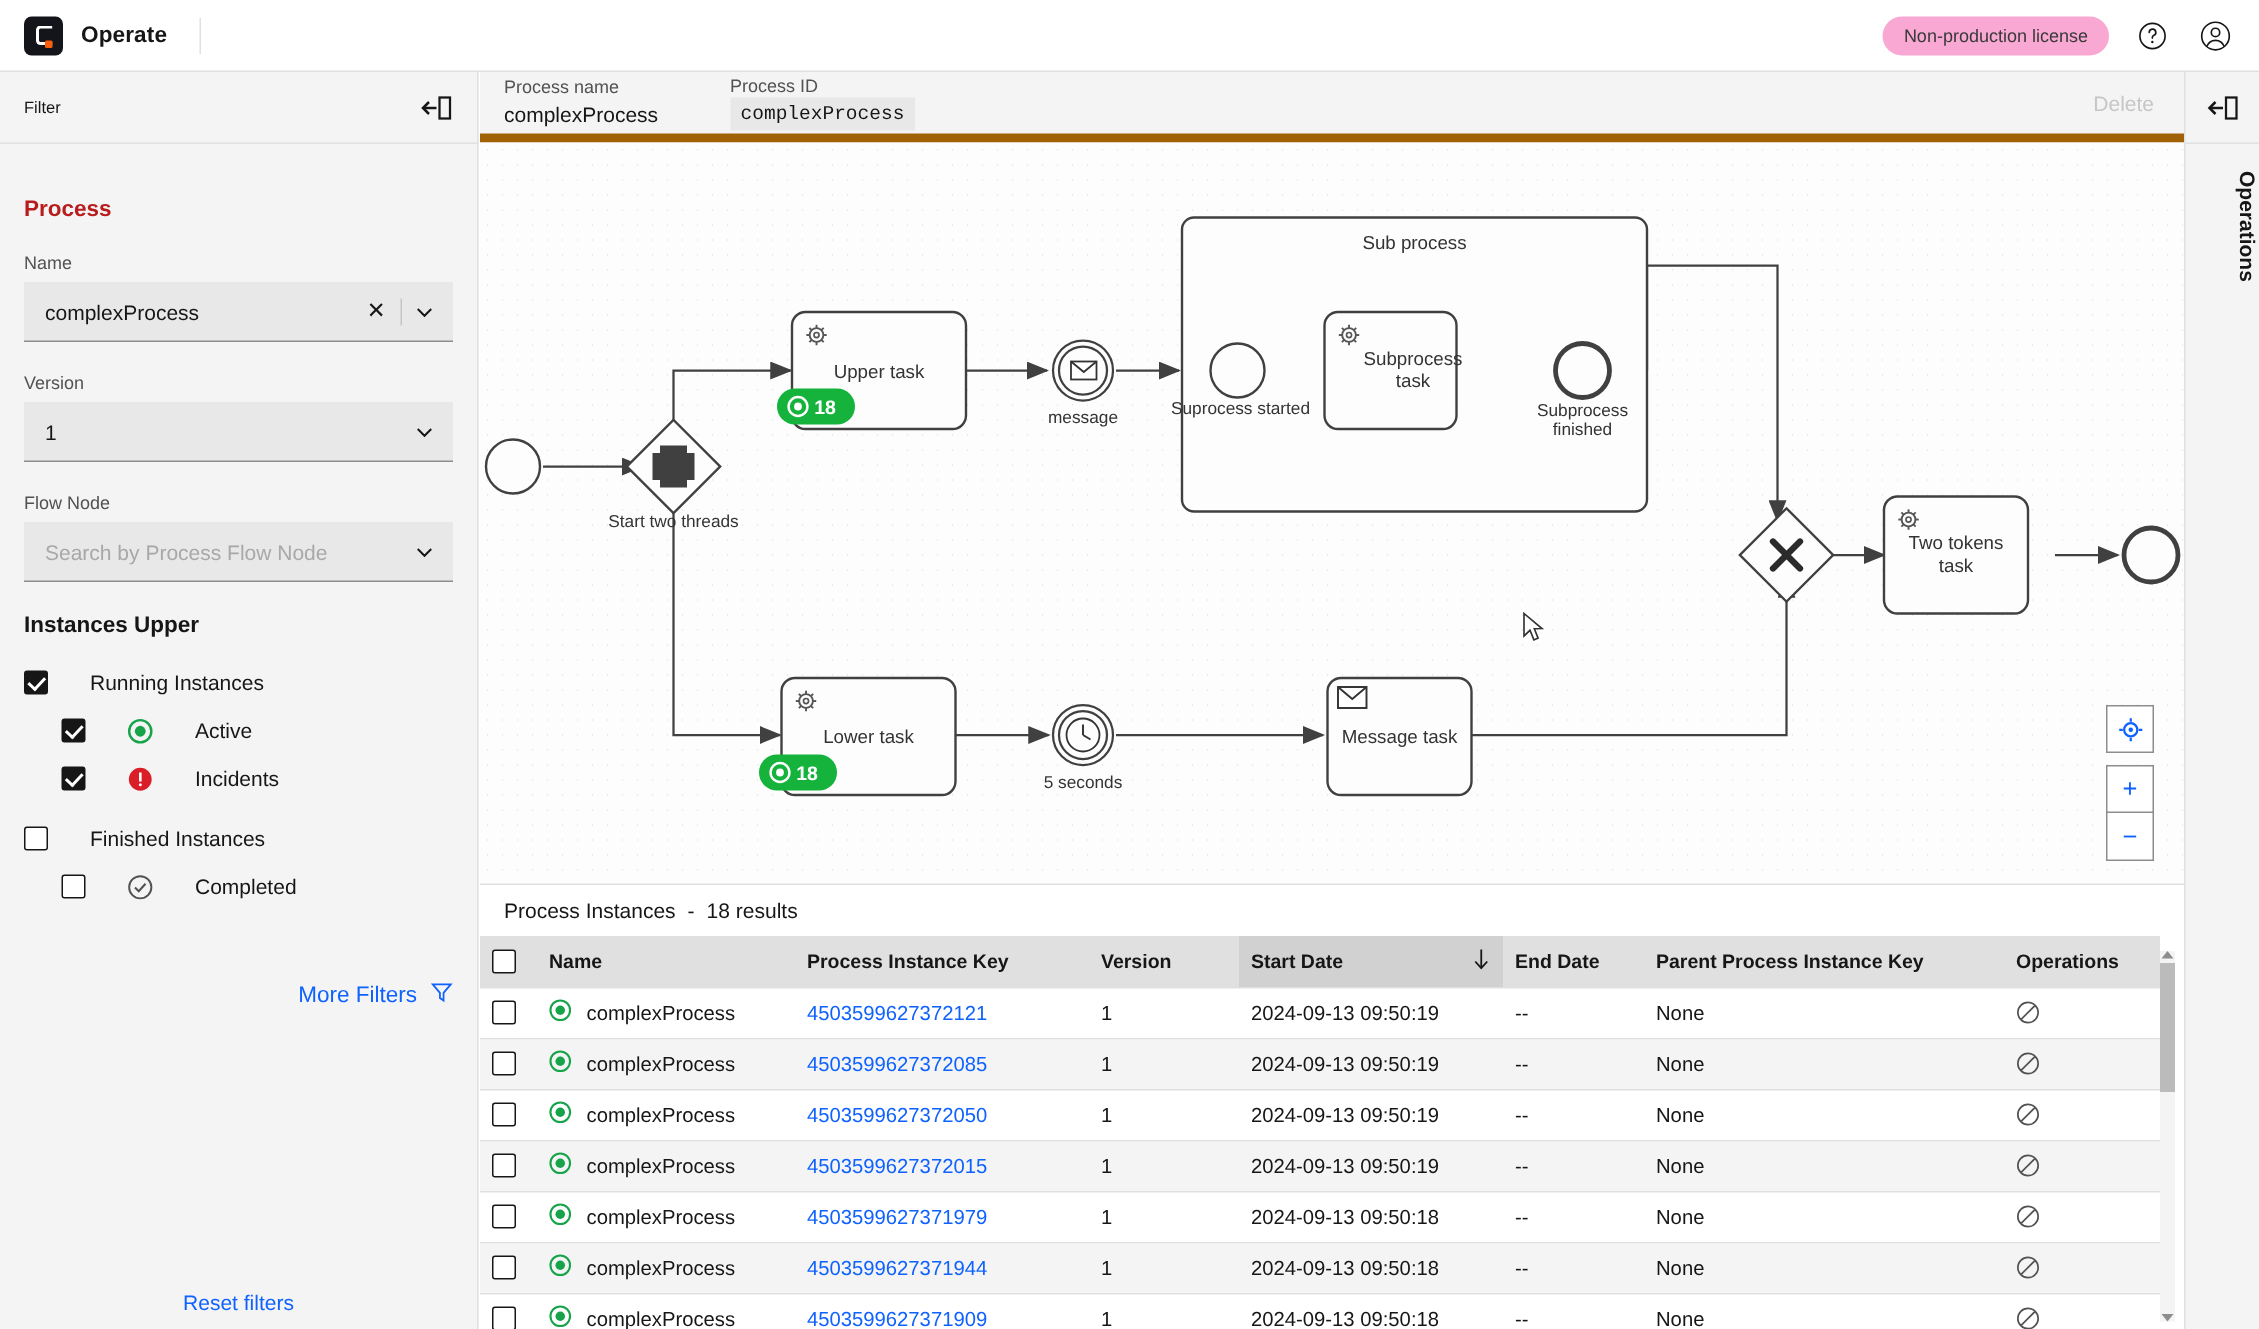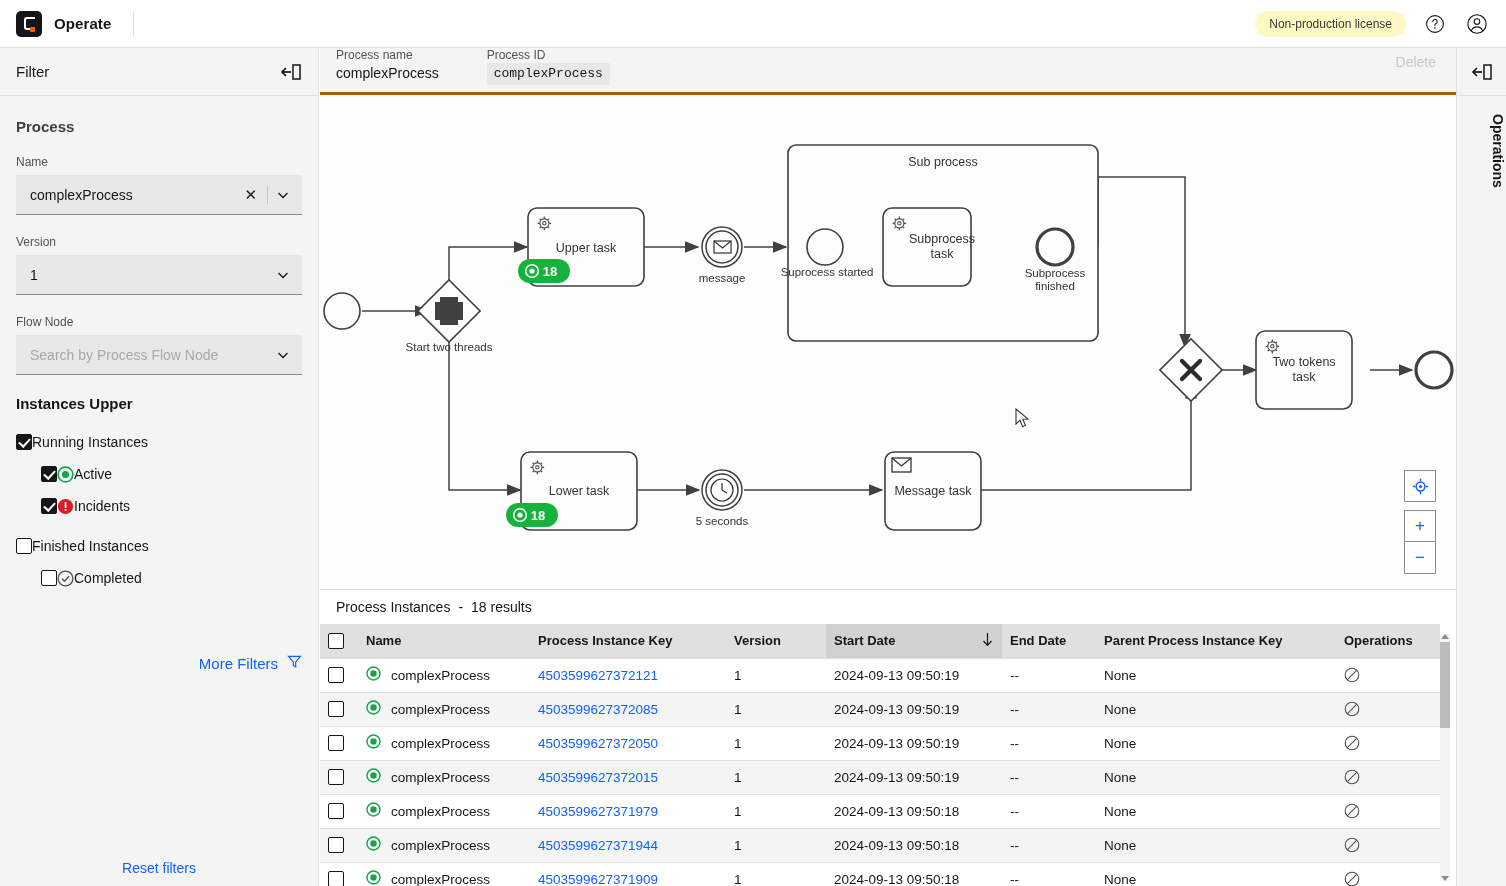--- a/index.html
+++ b/index.html
@@ -48,7 +48,7 @@
     margin-left: auto; display: flex; align-items: center; gap: 16px; padding-right: 16px;
   }
   .license-pill {
-    background: #fef9c3; color: #393939; font-size: 12px;
+    background: #f9a8d4; color: #393939; font-size: 12px;
     padding: 6px 14px; border-radius: 13px; white-space: nowrap;
   }
   .icon-btn {

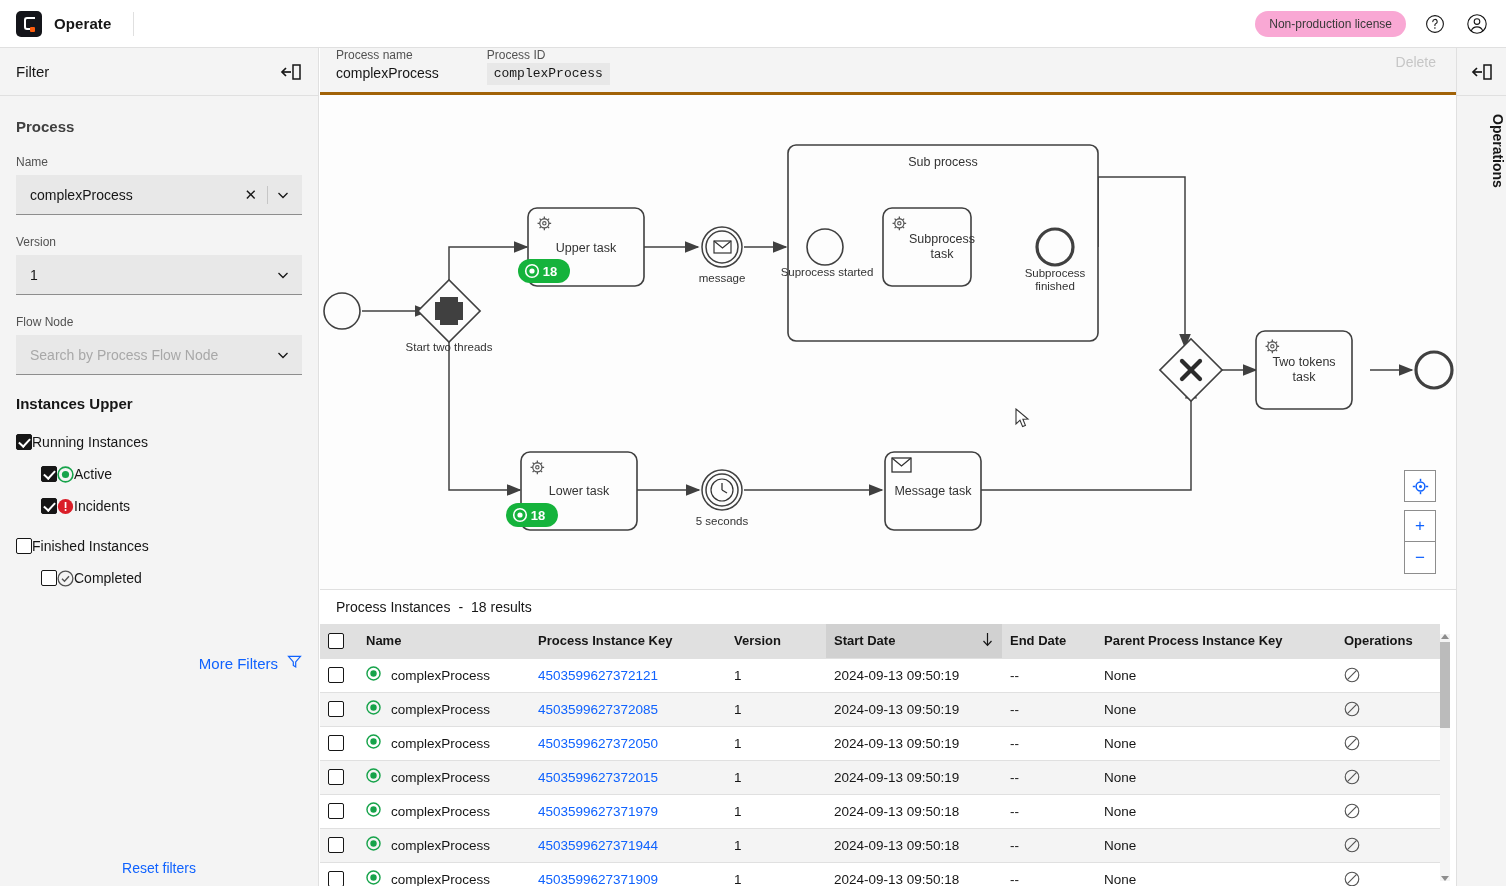--- a/index.html
+++ b/index.html
@@ -111,8 +111,8 @@
   
   .proc-head {
     position: absolute; top: 48px; left: 320px; width: 1136px; height: 47px;
-    background: #f4f4f4; border-bottom: 3px solid #a16207;
-    display: flex; padding: 0 16px;
+    background: #f4f4f4; border-bottom: 6px solid #a16207;
+    display: flex; align-items: center; padding: 0 16px;
   }
   .ph-block { margin-right: 48px; }
   .ph-label { font-size: 12px; color: #525252; line-height: 15px; }

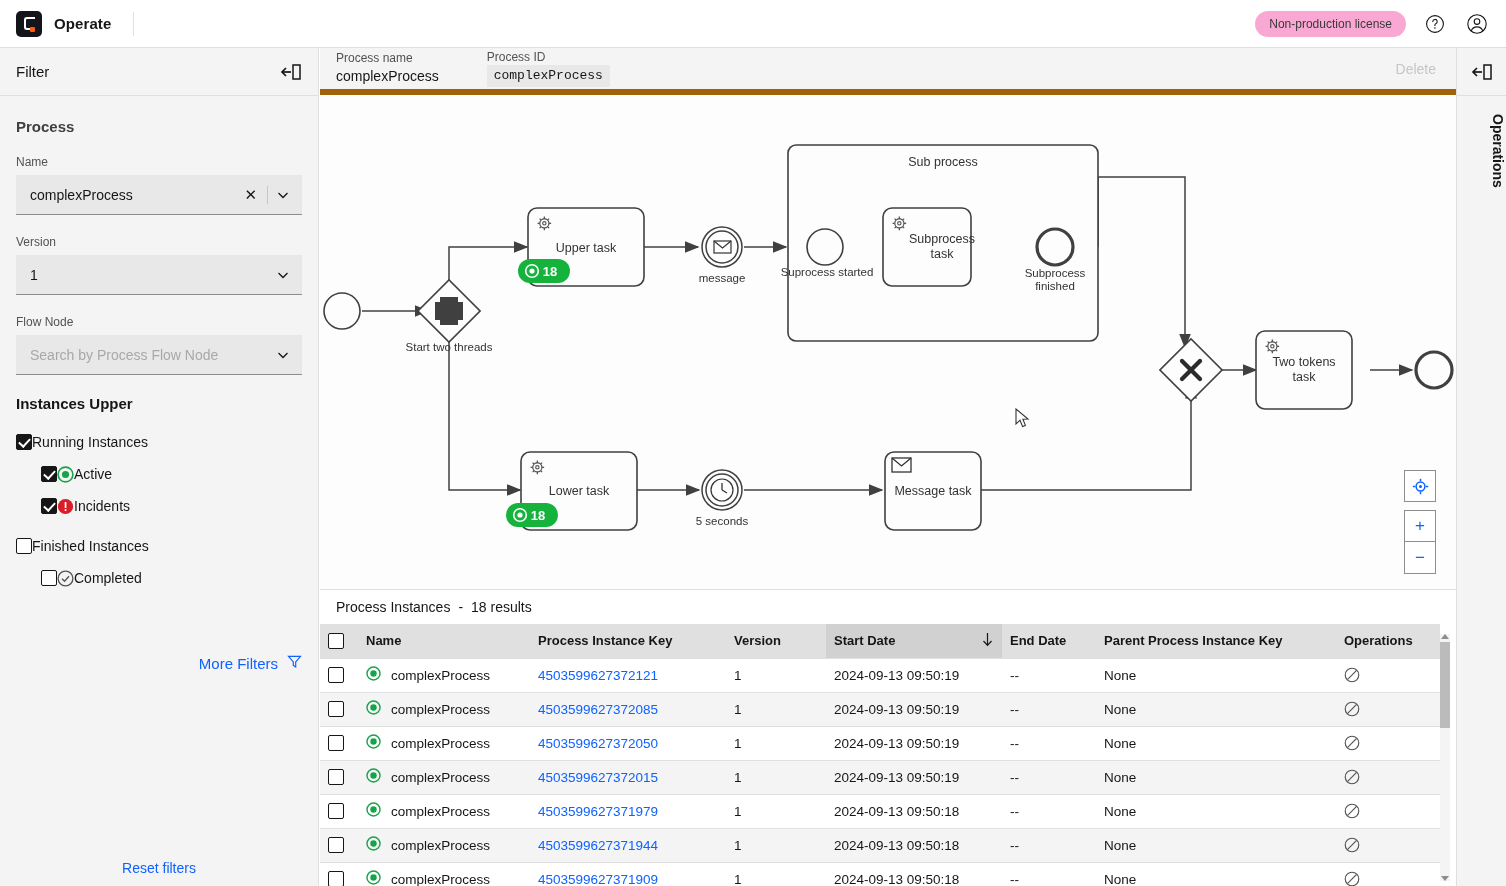--- a/index.html
+++ b/index.html
@@ -65,7 +65,7 @@
     height: 48px; display: flex; align-items: center; justify-content: space-between;
     padding: 0 16px; border-bottom: 1px solid #e0e0e0; background: #f4f4f4;
   }
-  .filter-title { font-size: 15px; color: #161616; }
+  .filter-title { font-size: 11px; color: #161616; }
   .collapse-ico { cursor: pointer; display: flex; align-items: center; }
   .filter-body { padding: 22px 16px 0 16px; position: relative; height: 790px; }
   .section-title { font-size: 15px; font-weight: 600; color: #404040; margin-bottom: 20px; }

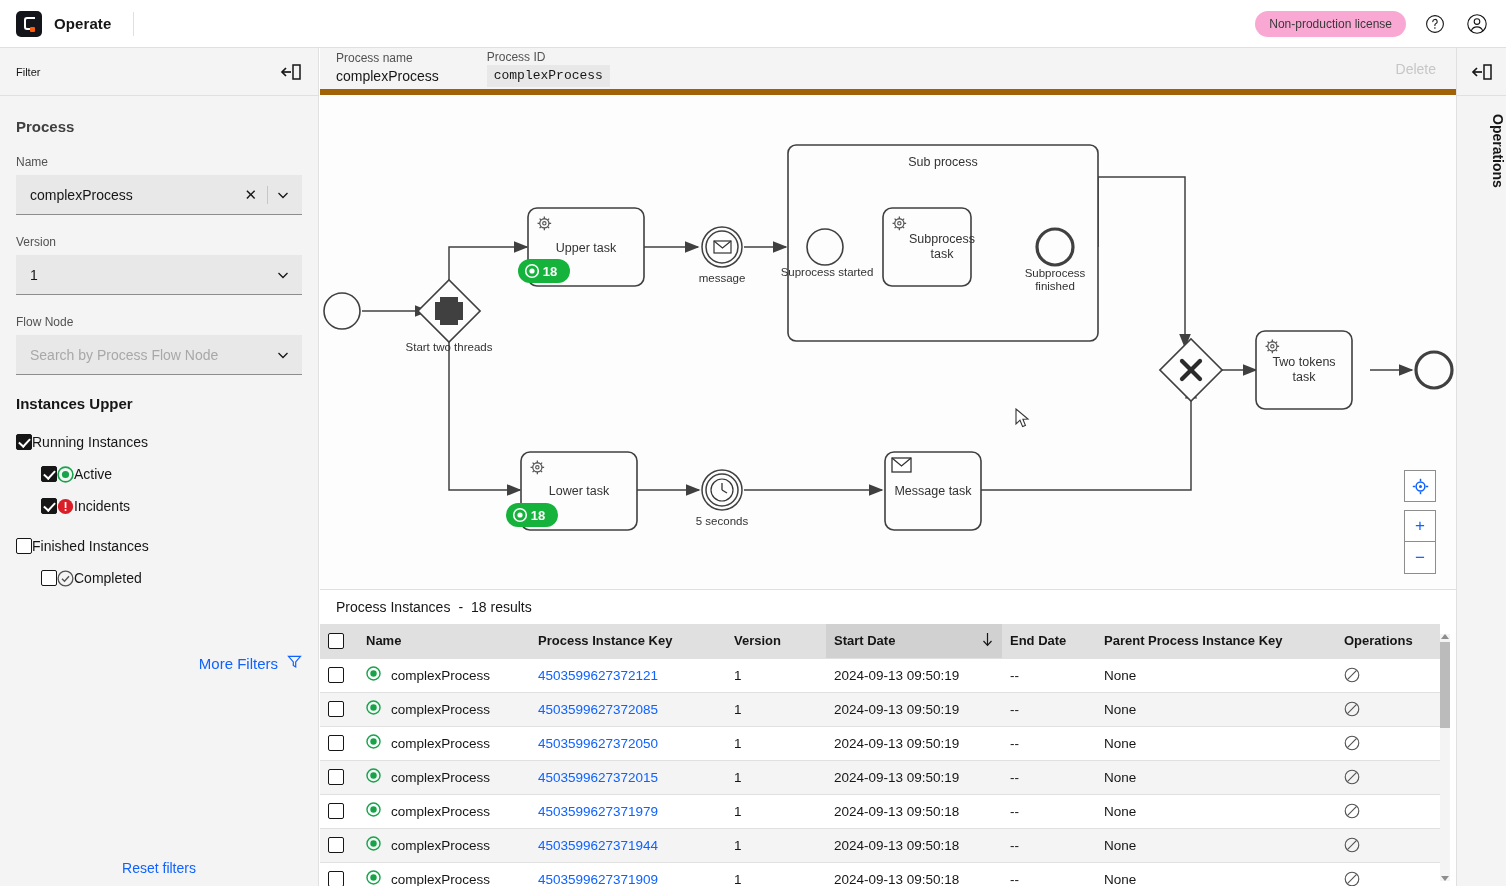--- a/index.html
+++ b/index.html
@@ -68,7 +68,7 @@
   .filter-title { font-size: 11px; color: #161616; }
   .collapse-ico { cursor: pointer; display: flex; align-items: center; }
   .filter-body { padding: 22px 16px 0 16px; position: relative; height: 790px; }
-  .section-title { font-size: 15px; font-weight: 600; color: #404040; margin-bottom: 20px; }
+  .section-title { font-size: 15px; font-weight: 600; color: #b91c1c; margin-bottom: 20px; margin-top: 13px; }
   .field-label { font-size: 12px; color: #525252; margin-bottom: 6px; }
   .field {
     position: relative; height: 40px; background: #e8e8e8;

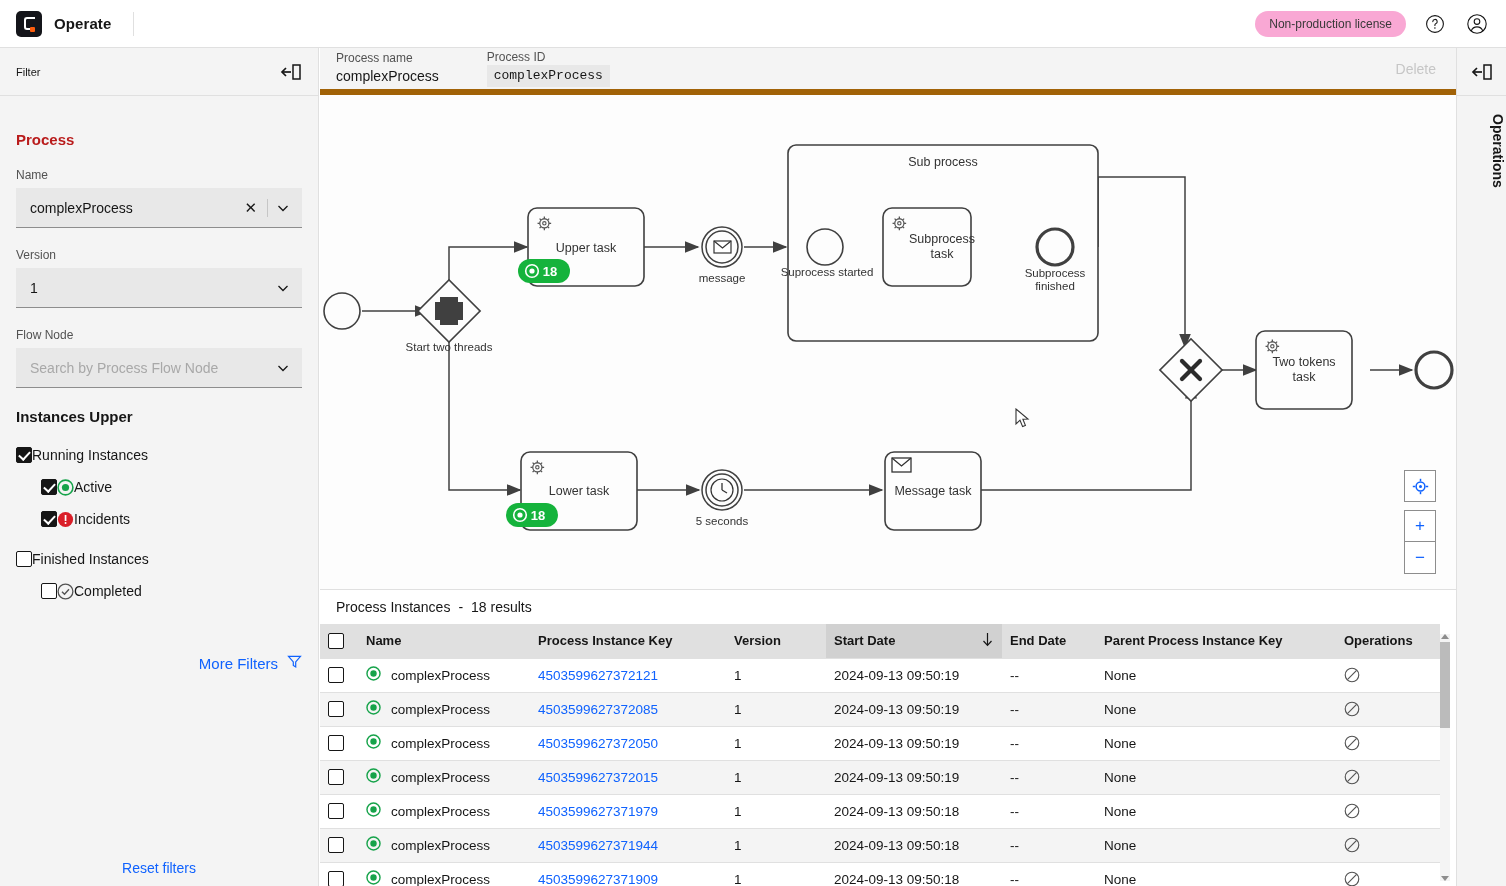--- a/index.html
+++ b/index.html
@@ -83,7 +83,7 @@
   .chev { cursor: pointer; display: flex; align-items: center; padding: 0 4px; }
 
   .states-title { font-size: 15px; font-weight: 600; color: #161616; margin: 8px 0 14px; }
-  .cb-row { display: flex; align-items: center; gap: 0; height: 32px; cursor: pointer; }
+  .cb-row { display: flex; align-items: center; gap: 28px; height: 32px; cursor: pointer; }
   .cb-row.indent { padding-left: 25px; }
   .cb {
     width: 16px; height: 16px; border: 1px solid #161616; border-radius: 2px;

